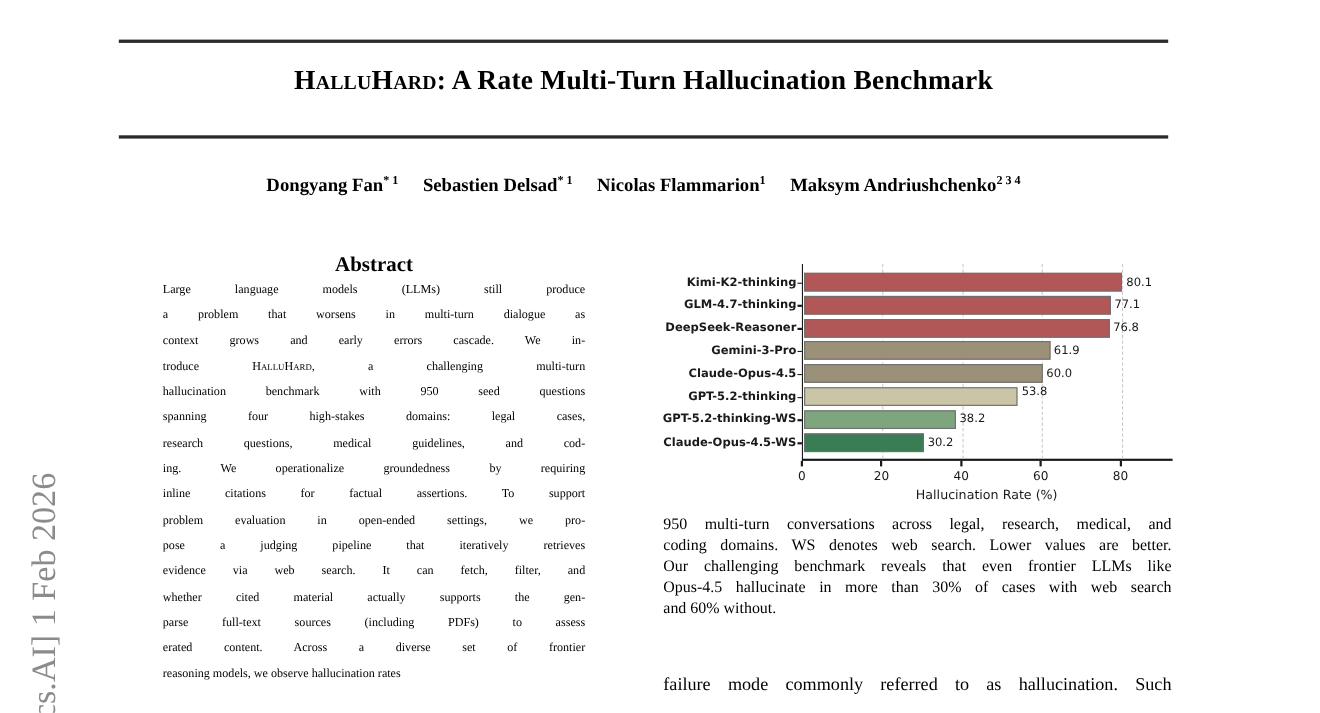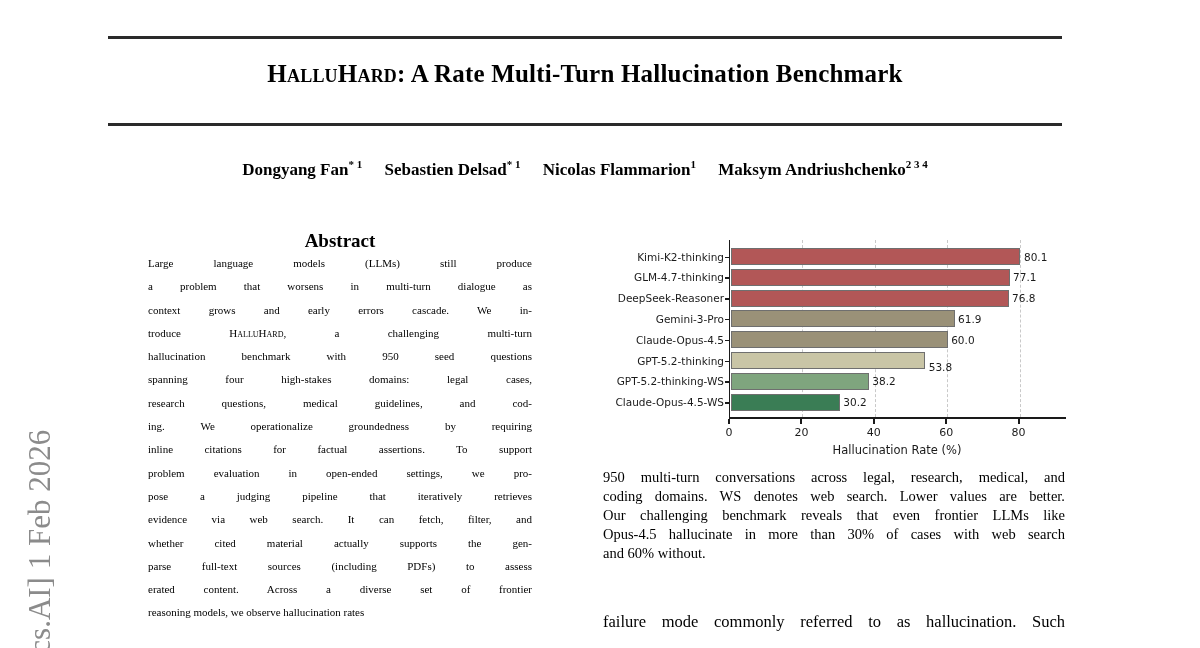--- a/index.html
+++ b/index.html
@@ -64,7 +64,7 @@
   .bar{position:absolute;height:17px;border:1px solid #6f6f6f;box-sizing:border-box;}
   .bar-label{
     position:absolute;left:0;width:123px;text-align:right;
-    font-size:10.5px;line-height:14px;color:#1a1a1a;white-space:nowrap;
+    font-size:10.5px;line-height:14px;color:#1a1a1a;white-space:nowrap;font-weight:bold;
   }
   .ytick{position:absolute;left:124px;width:4px;height:1.5px;background:#1a1a1a;}
   .bar-value{

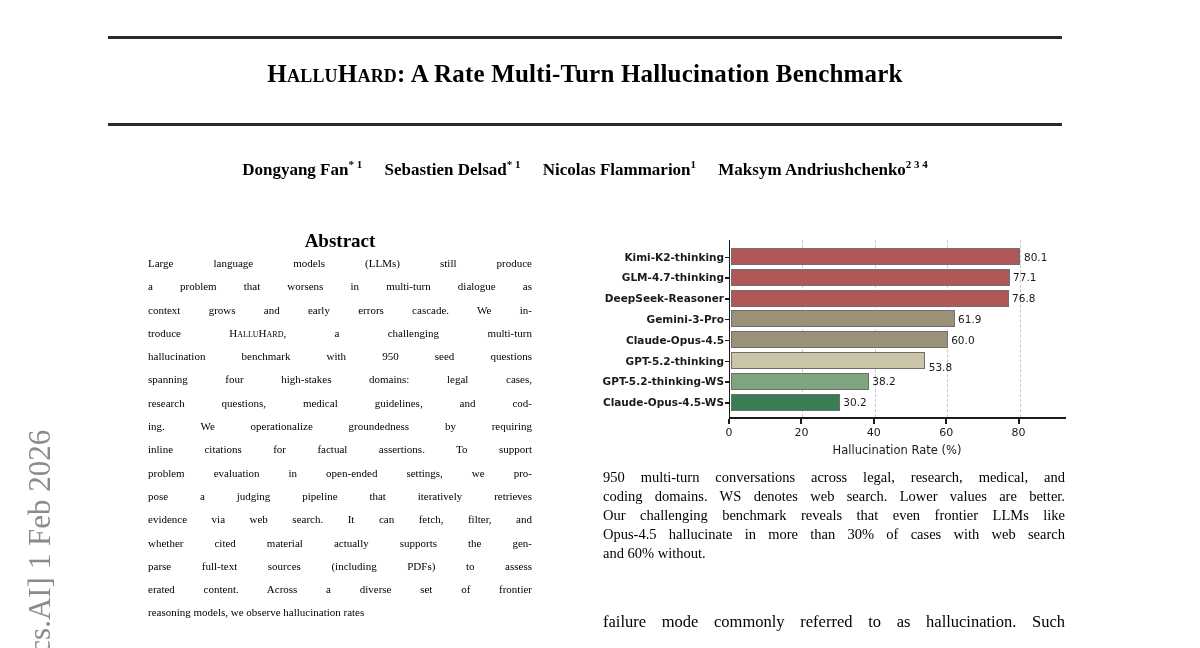--- a/index.html
+++ b/index.html
@@ -158,7 +158,7 @@
     <div class="bar-label" style="top: 119.5px;">GPT-5.2-thinking</div>
     <div class="ytick" style="top: 126.5px;"></div>
     <div class="bar" style="left: 129.5px; top: 118px; width: 194.756px; background: rgb(201, 197, 166);"></div>
-    <div class="bar-value" style="left: 327.756px; top: 126px;">53.8</div>
+    <div class="bar-value" style="left: 327.756px; top: 115px;">53.8</div>
     <div class="bar-label" style="top: 140.3px;">GPT-5.2-thinking-WS</div>
     <div class="ytick" style="top: 147.3px;"></div>
     <div class="bar" style="left: 129.5px; top: 138.8px; width: 138.284px; background: rgb(127, 165, 126);"></div>

